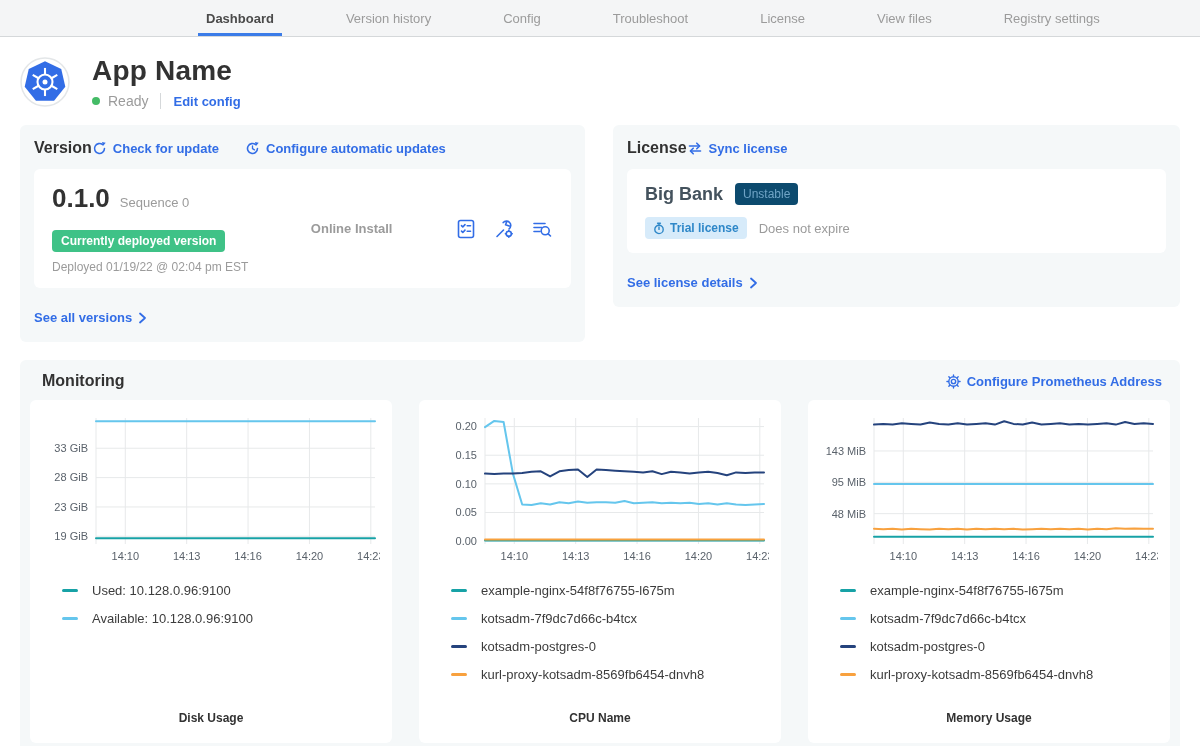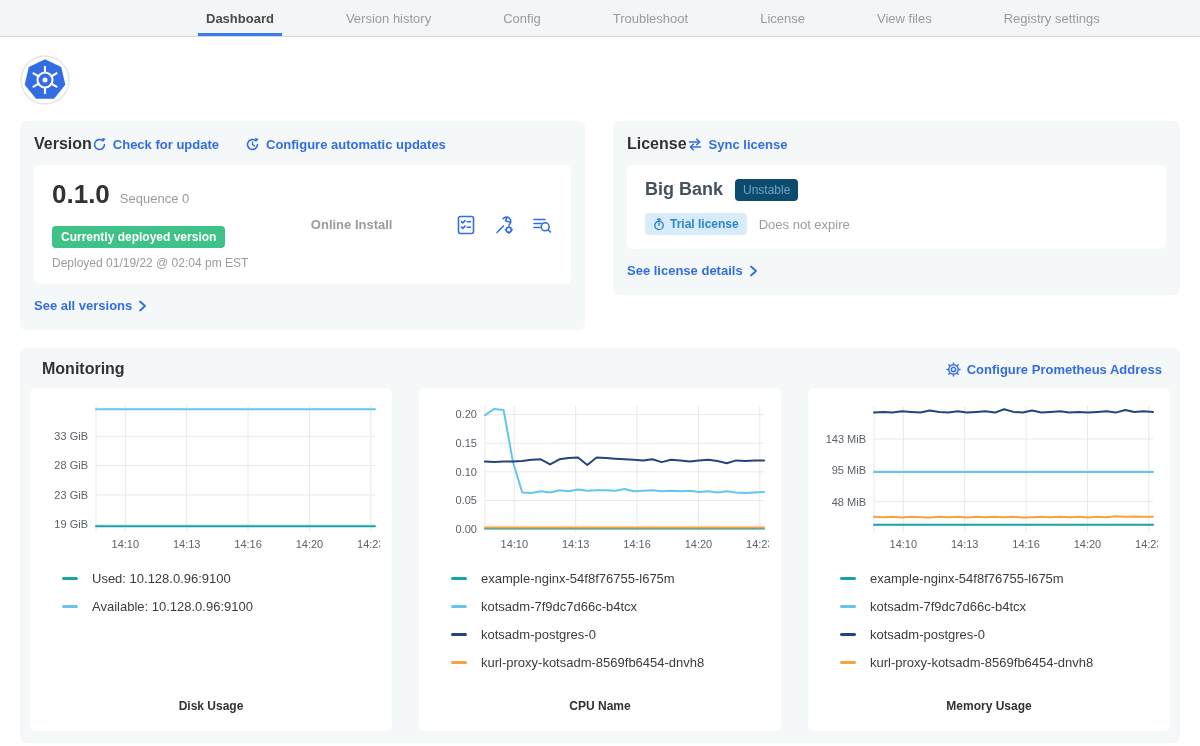--- a/index.html
+++ b/index.html
@@ -102,6 +102,15 @@
       </g>
       <circle cx="24" cy="24" r="2.4" fill="#ffffff"></circle>
     </svg>
+  </div>
+  <div>
+    <div class="app-title">App Name</div>
+    <div class="app-status-row">
+      <span class="status-dot"></span>
+      <span class="status-text">Ready</span>
+      <span class="vdiv"></span>
+      <a class="link edit-config">Edit config</a>
+    </div>
   </div>
 </div>
 

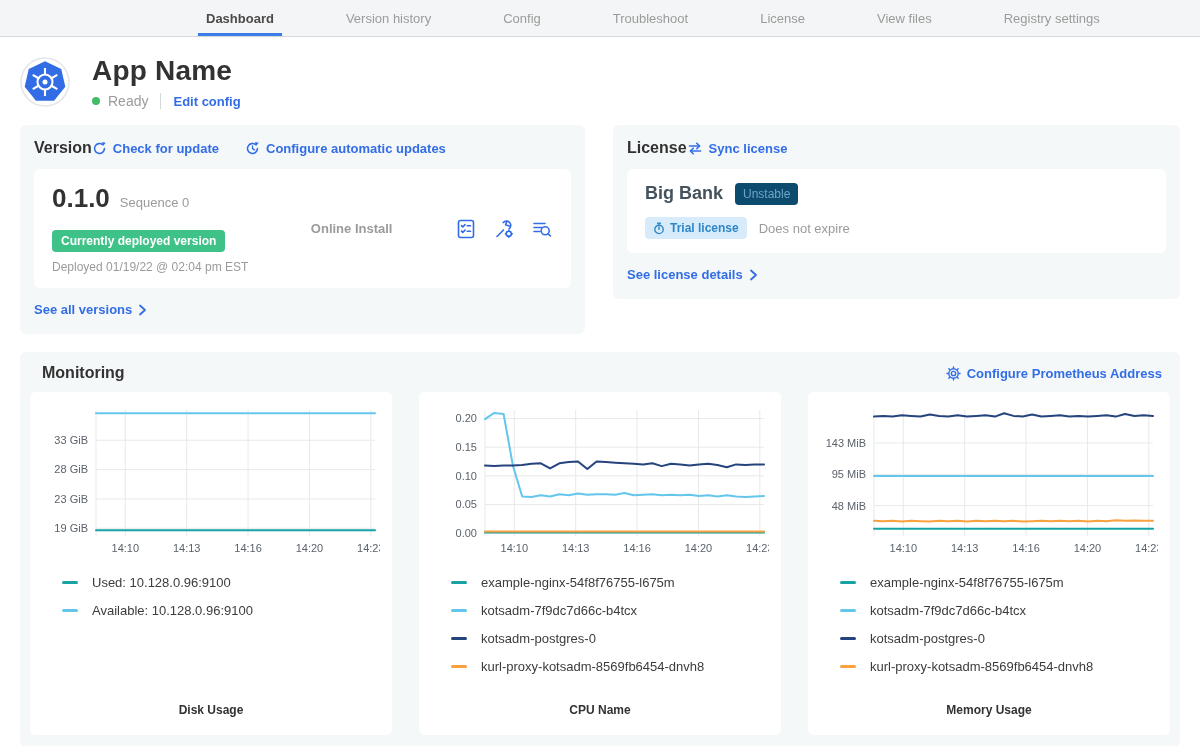--- a/index.html
+++ b/index.html
@@ -50,7 +50,7 @@
   .see-link { margin-top:14px; display:inline-flex; }
 
   .license-panel { min-height:62px; }
-  .lic-row1 { display:flex; gap:12px; }
+  .lic-row1 { display:flex; align-items:center; gap:12px; }
   .lic-name { font-size:18px; font-weight:bold; color:#44525d; }
   .badge-channel { background:#0c4a6e; color:#6fa3c5; font-size:12px; padding:4px 8px; border-radius:4px; }
   .lic-row2 { display:flex; align-items:center; gap:12px; margin-top:12px; }

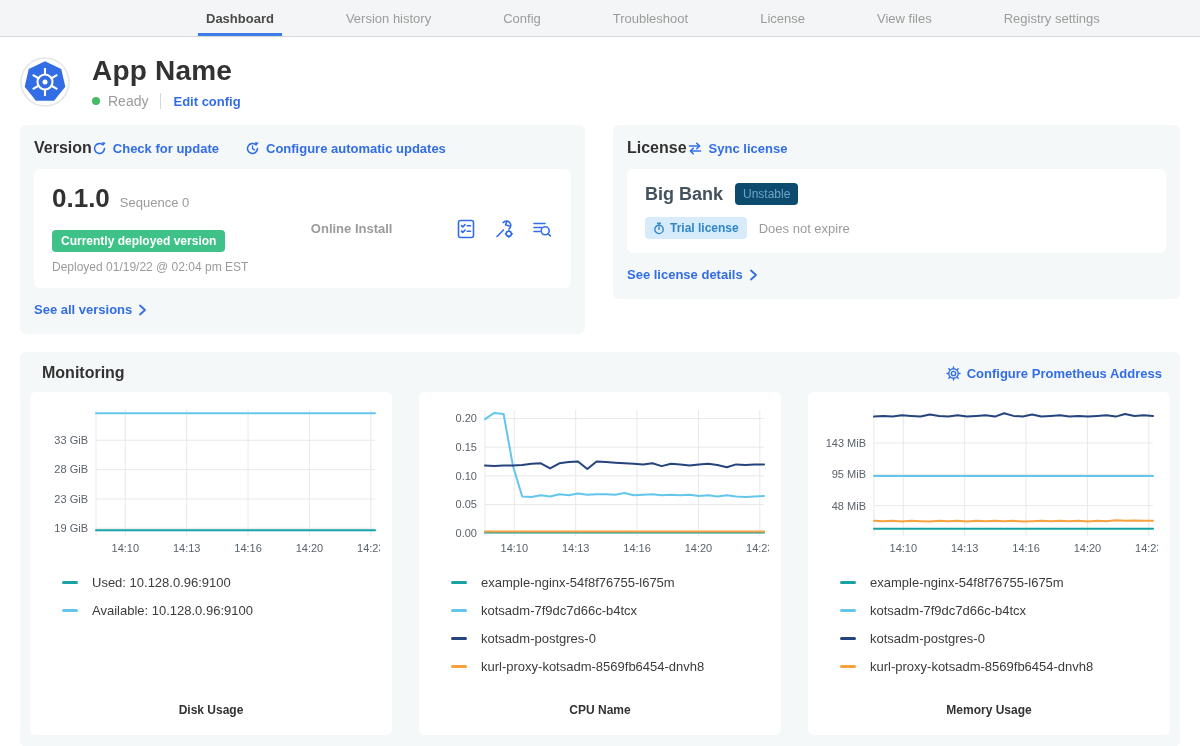--- a/index.html
+++ b/index.html
@@ -47,7 +47,7 @@
   .install-type { font-size:13px; font-weight:bold; color:#9b9b9b; }
   .ver-actions { display:flex; gap:16px; color:#326de6; }
   .ver-actions .icon-btn { cursor:pointer; display:flex; }
-  .see-link { margin-top:14px; display:inline-flex; }
+  .see-link { margin-top:22px; display:inline-flex; }
 
   .license-panel { min-height:62px; }
   .lic-row1 { display:flex; align-items:center; gap:12px; }

